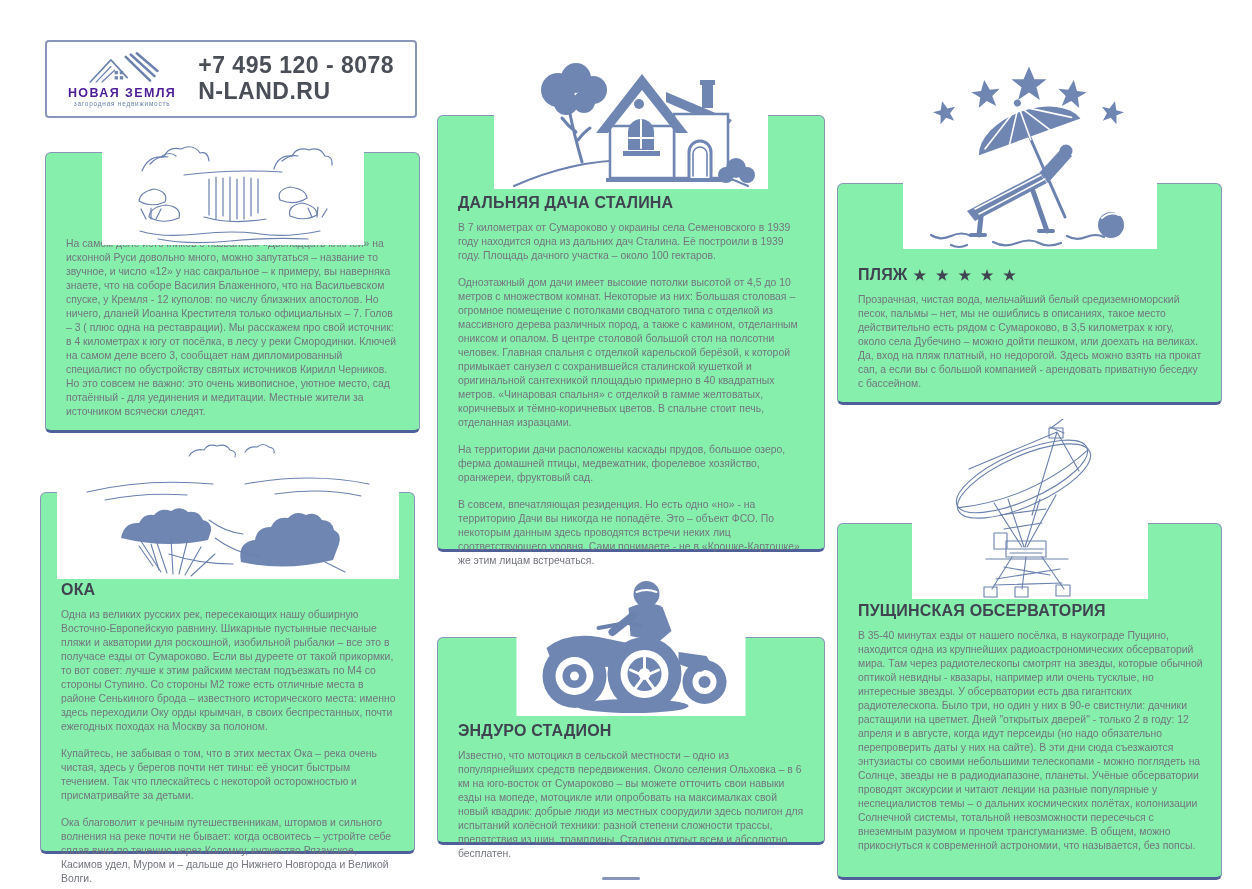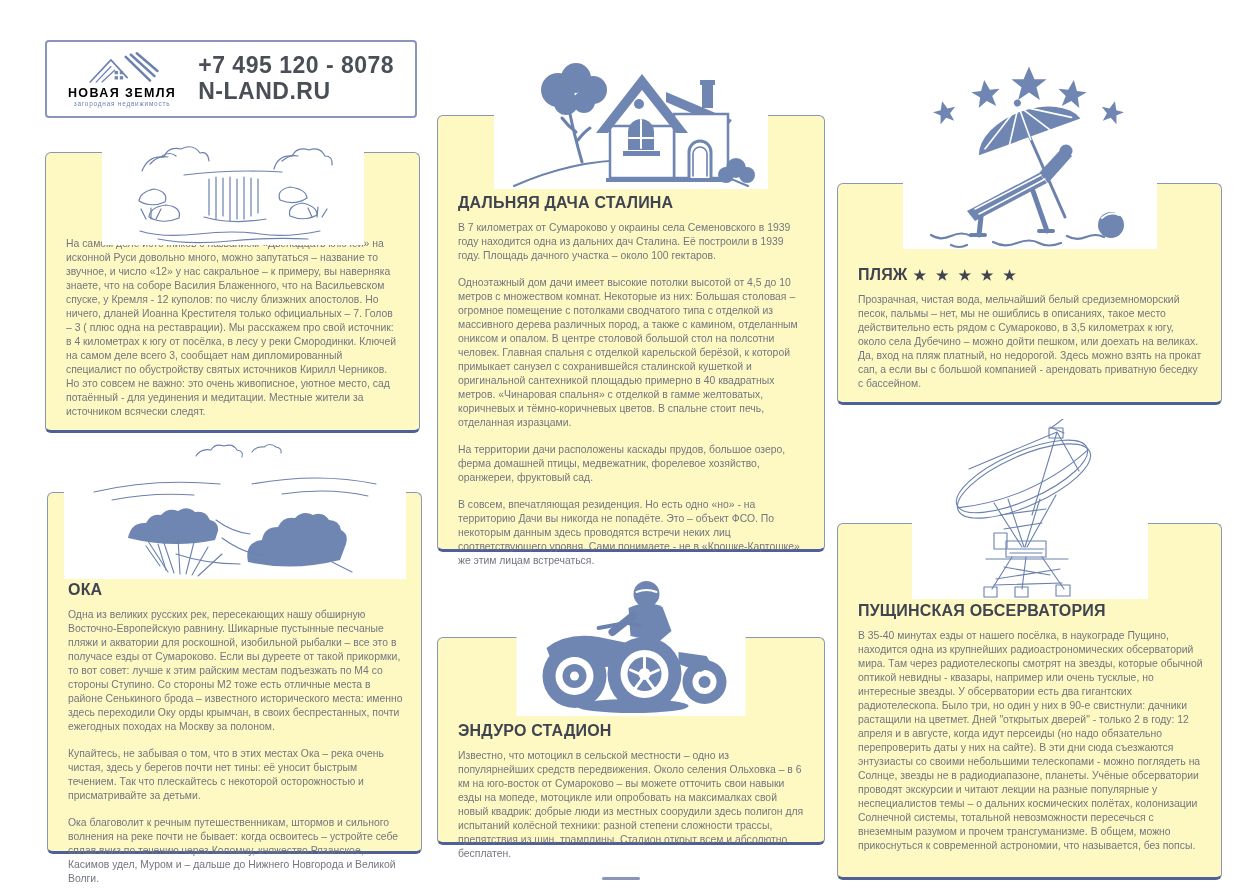--- a/index.html
+++ b/index.html
@@ -9,7 +9,7 @@
   
   .header-box{position:absolute;left:45px;top:40px;width:372px;height:78px;border:2px solid #8a95ba;border-radius:4px;background:#fff;display:flex;align-items:center;justify-content:center;gap:22px;box-sizing:border-box;}
   .logo{display:flex;flex-direction:column;align-items:center;line-height:1;}
-  .logo-name{color:#000000;font-size:12.5px;font-weight:bold;letter-spacing:1.4px;margin-top:2px;}
+  .logo-name{color:#4c1d95;font-size:12.5px;font-weight:bold;letter-spacing:1.4px;margin-top:2px;}
   .logo-sub{color:#6d83b0;font-size:6.4px;letter-spacing:.8px;margin-top:2px;}
   .contact{display:flex;flex-direction:column;line-height:1.12;}
   .phone{color:#4a4e57;font-size:23px;font-weight:bold;letter-spacing:.5px;}

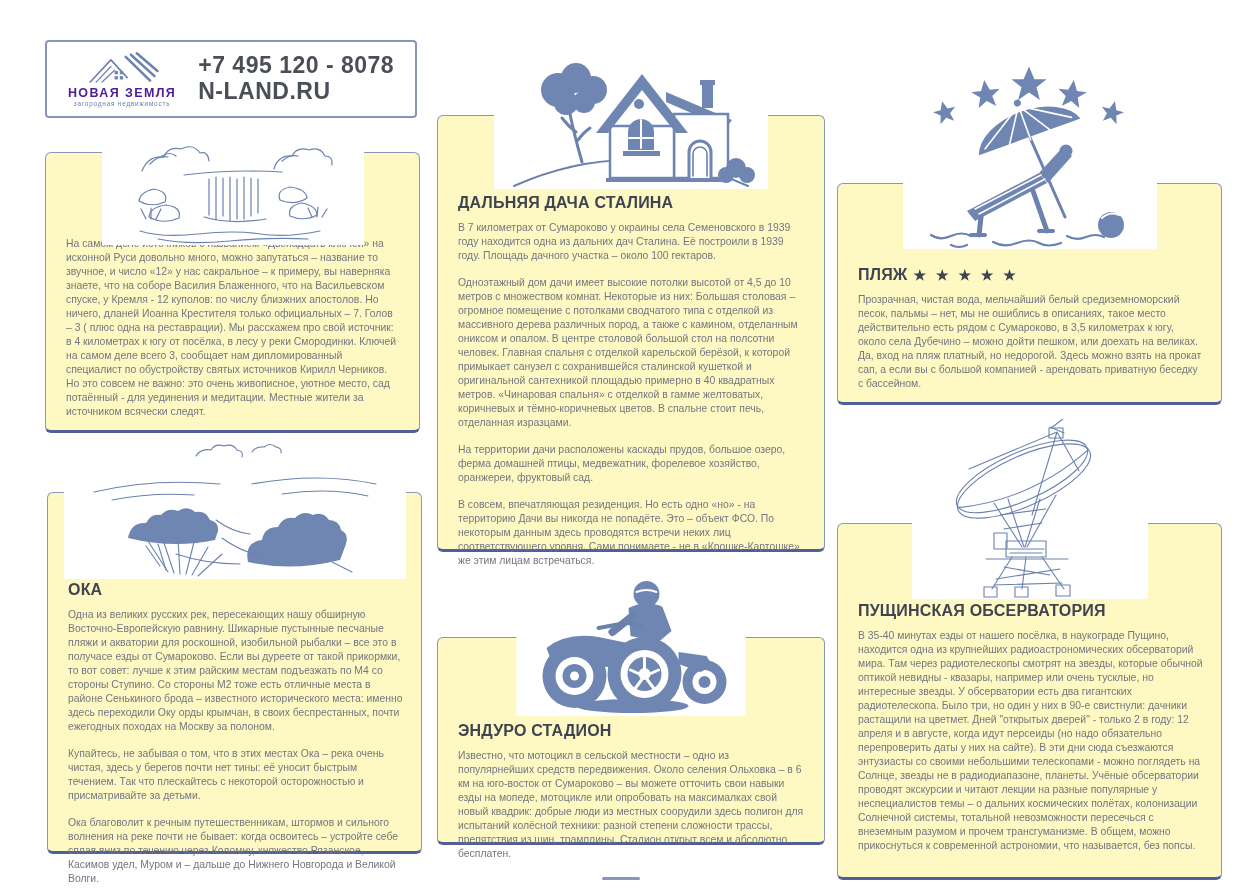--- a/index.html
+++ b/index.html
@@ -16,7 +16,7 @@
   .site{color:#4a4e57;font-size:23px;font-weight:bold;letter-spacing:.5px;}
 
   
-  .card{position:absolute;border:1.5px solid #8a95ba;border-bottom:3px solid #4f5f99;border-radius:6px;background:#fef9c3;box-sizing:border-box;padding-left:20px;padding-right:18px;}
+  .card{position:absolute;border:1.5px solid #8a95ba;border-bottom:3px solid #4f5f99;border-radius:6px;background:#86efac;box-sizing:border-box;padding-left:20px;padding-right:18px;}
   .card .ill{position:absolute;left:50%;transform:translateX(-50%);background:#fff;padding:0 12px;display:flex;justify-content:center;align-items:flex-end;}
   .card h2{font-size:16px;font-weight:bold;color:#3f4450;letter-spacing:.2px;margin:0 0 9px 0;}
   .card p{font-size:10.4px;line-height:14px;color:#73767f;margin:0 0 13px 0;}

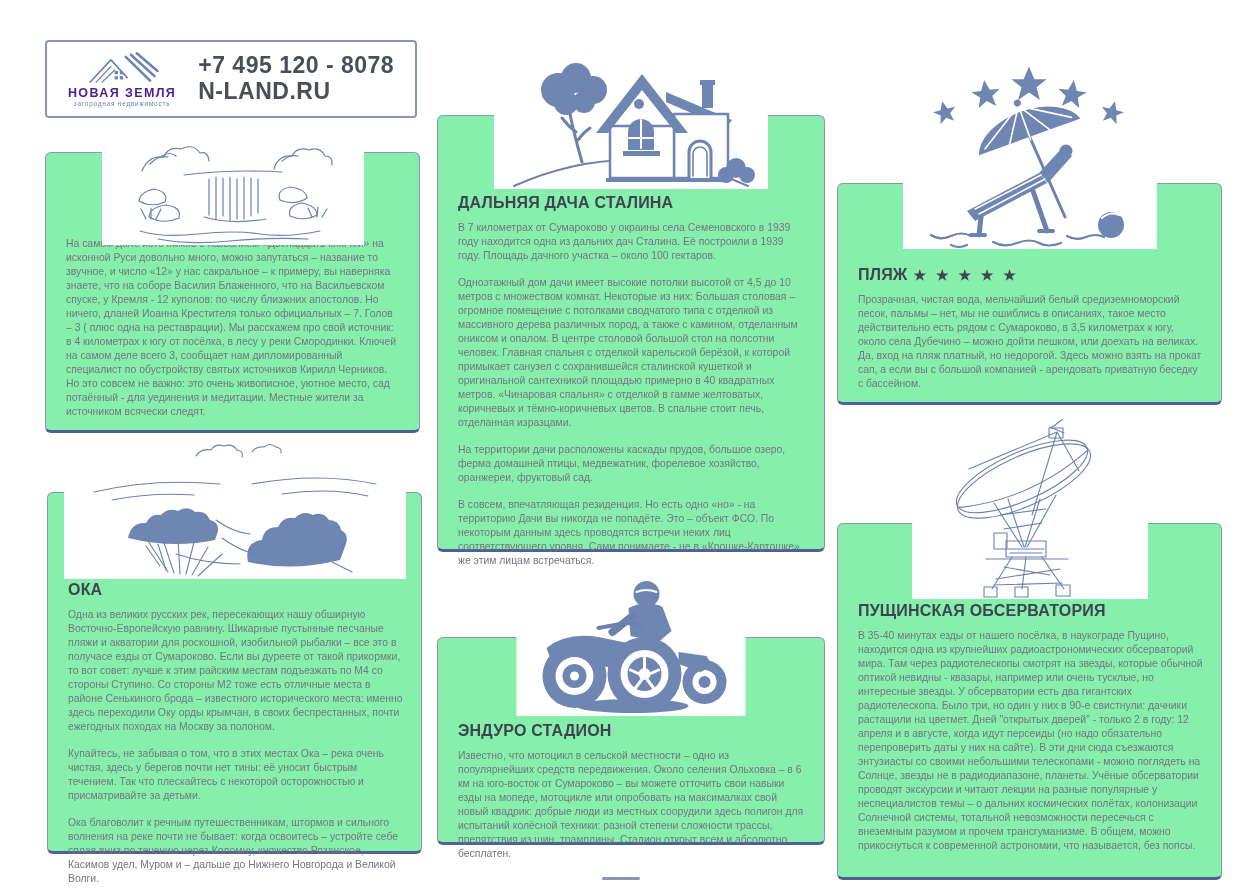--- a/index.html
+++ b/index.html
@@ -24,7 +24,7 @@
 
   #card-istochnik{left:45px;top:152px;width:375px;height:281px;padding-top:84px;}
   #card-istochnik .ill{top:-22px;}
-  #card-oka{left:47px;top:492px;width:375px;height:362px;padding-top:88px;}
+  #card-oka{left:40px;top:492px;width:375px;height:362px;padding-top:88px;}
   #card-oka .ill{top:-51px;}
   #card-dacha{left:437px;top:115px;width:388px;height:437px;padding-top:78px;}
   #card-dacha .ill{top:-80px;}

